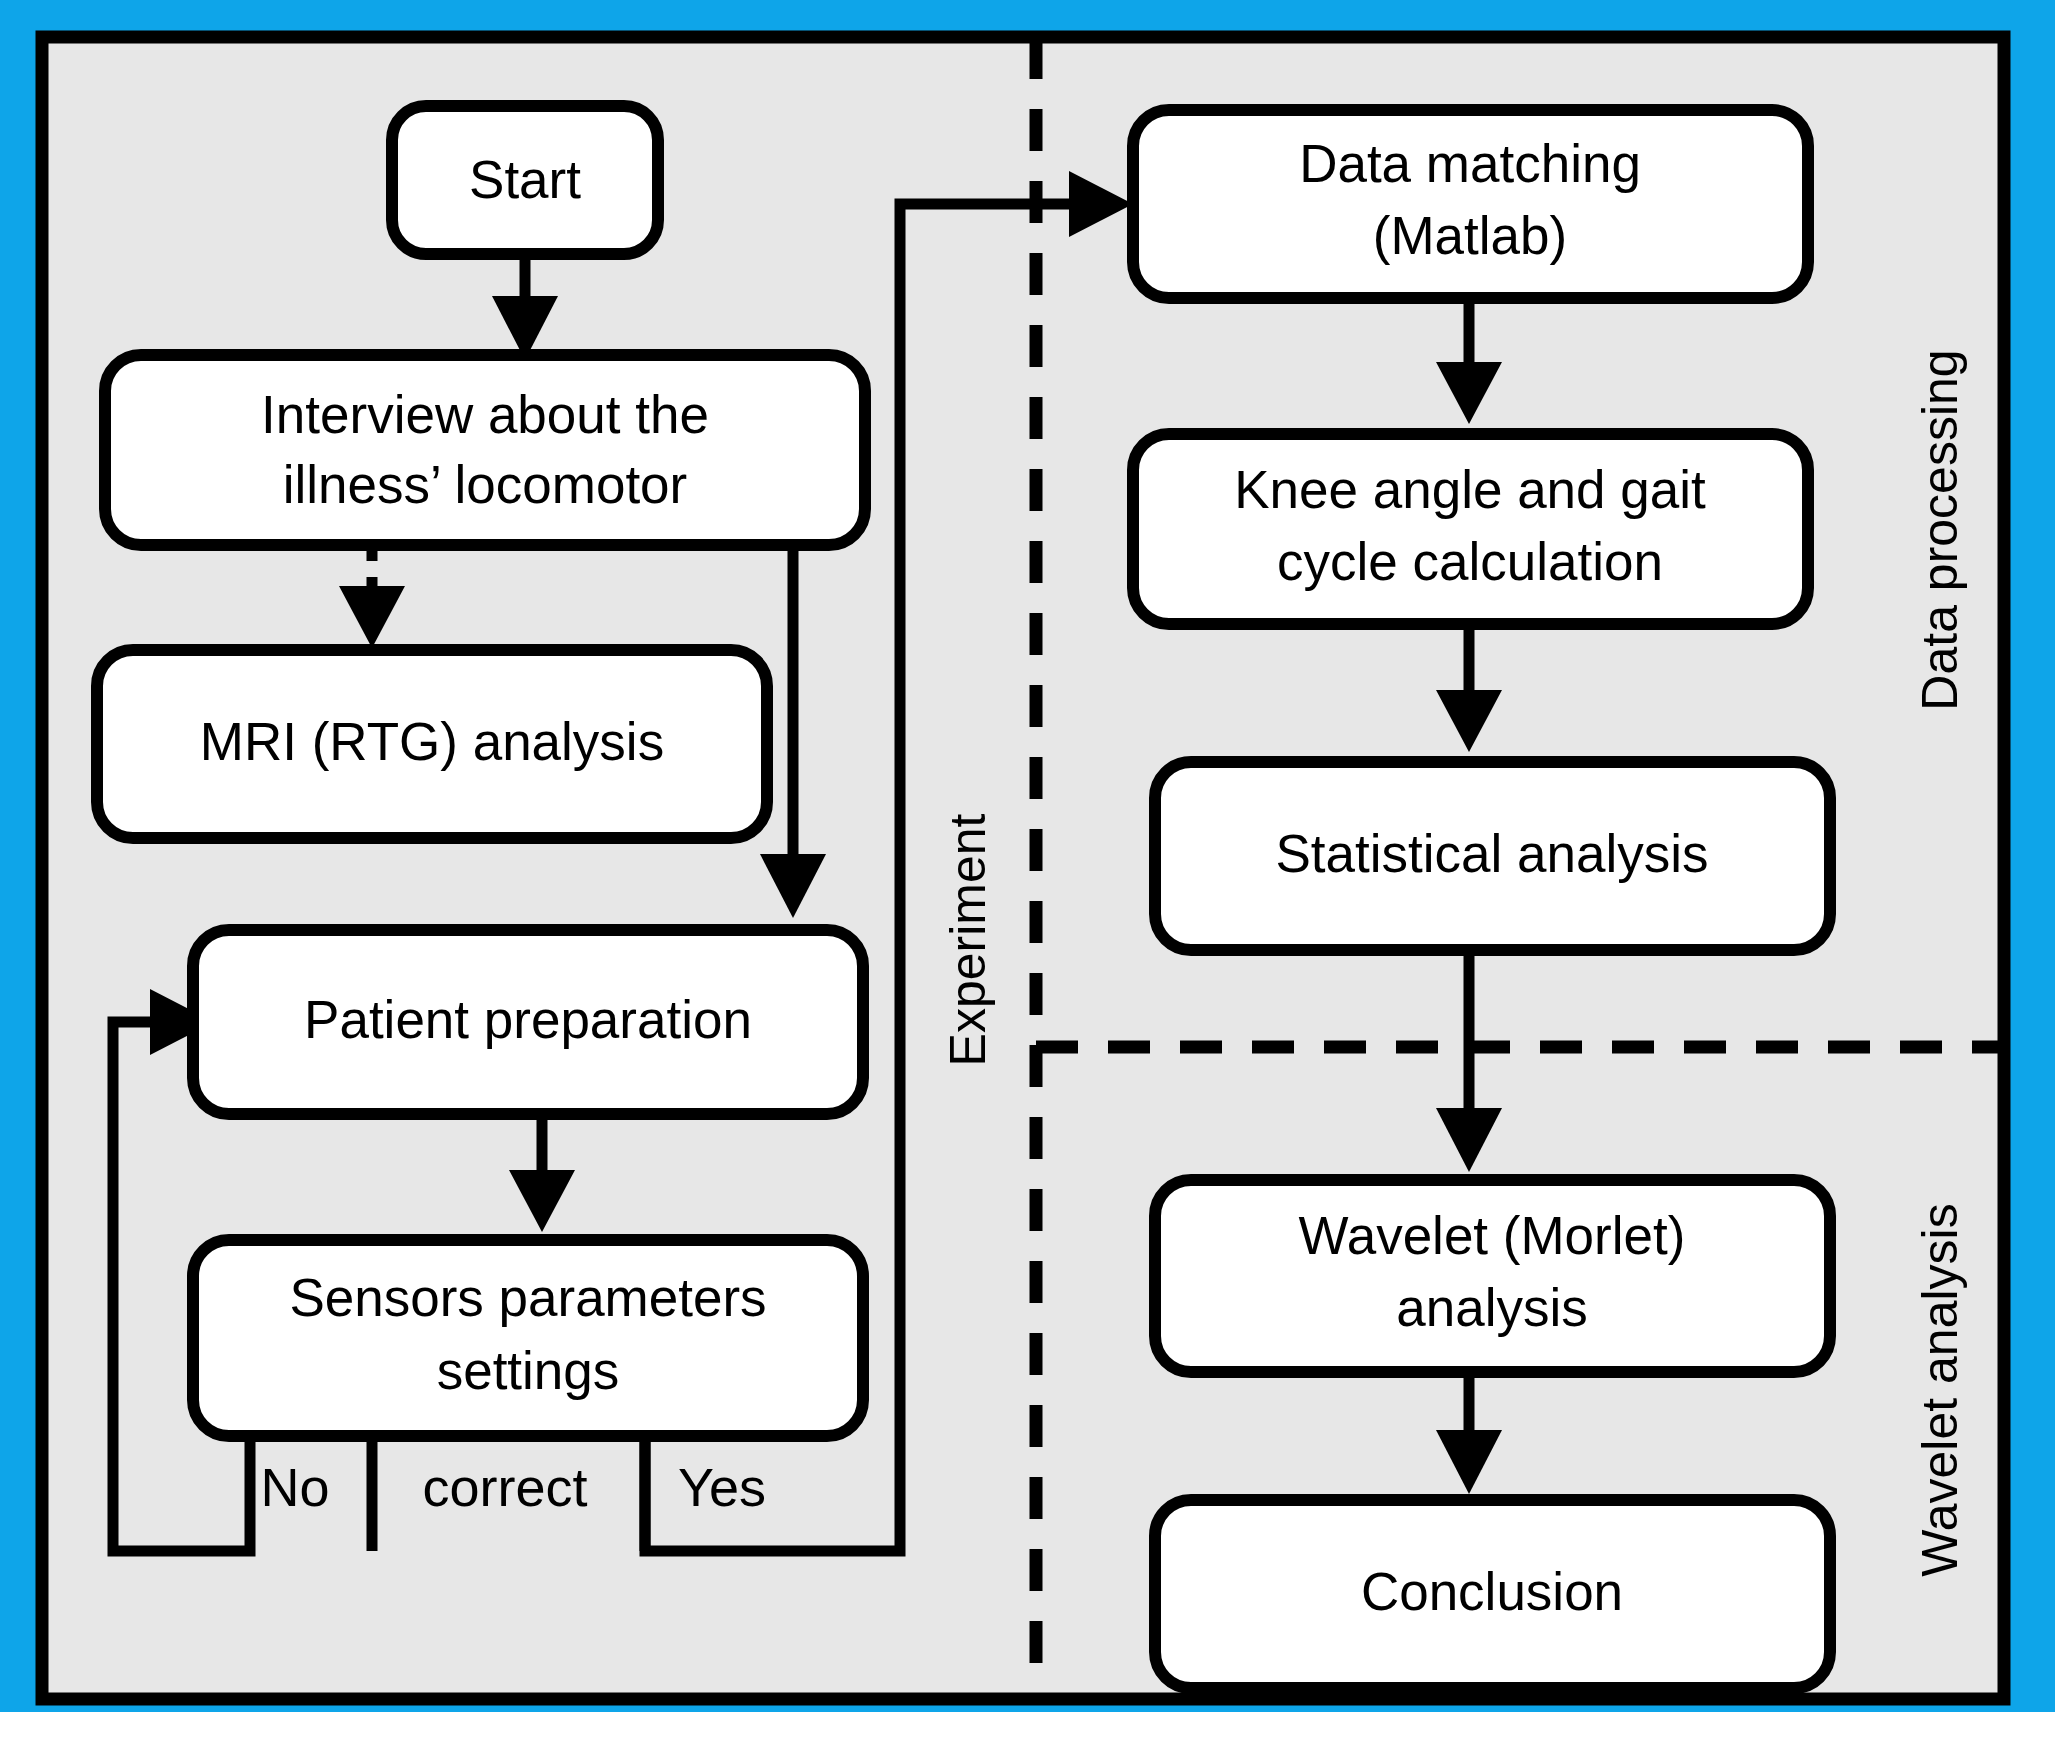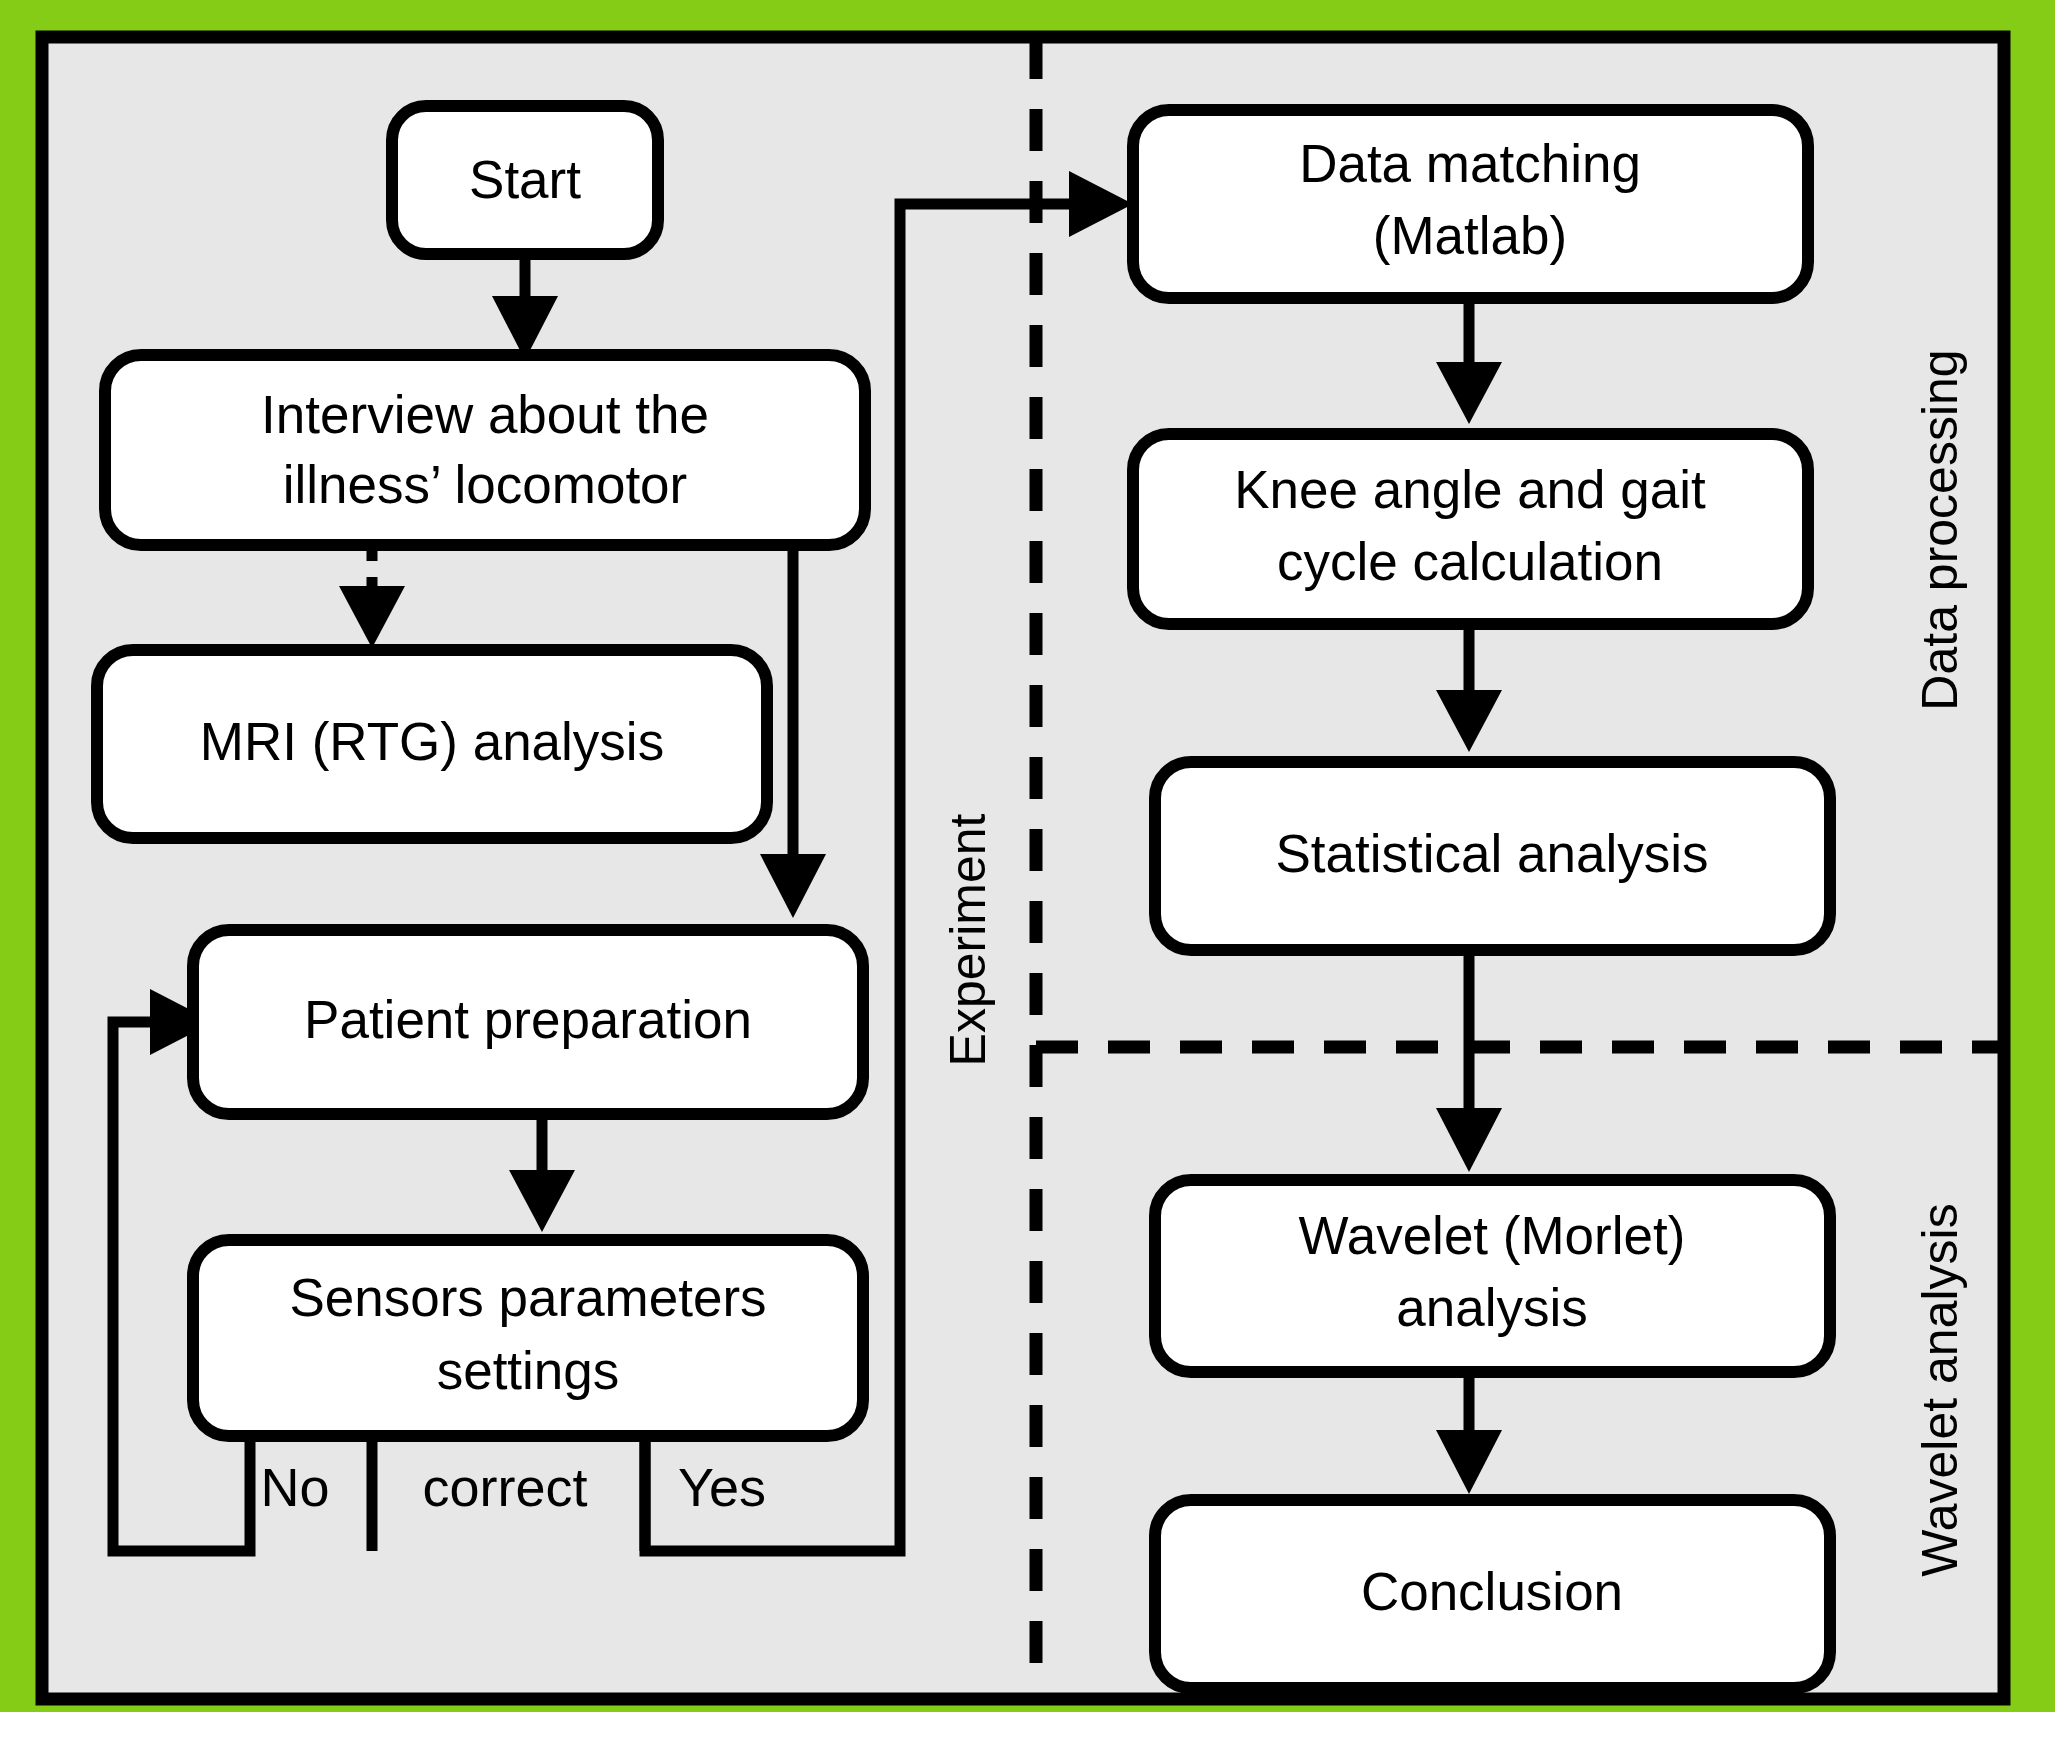--- a/index.html
+++ b/index.html
@@ -11,7 +11,7 @@
     position: relative;
     width: 2055px;
     height: 1712px;
-    background: #84cc16;
+    background: #0ea5e9;
     font-family: "Liberation Sans", sans-serif;
   }
   svg.flow {

